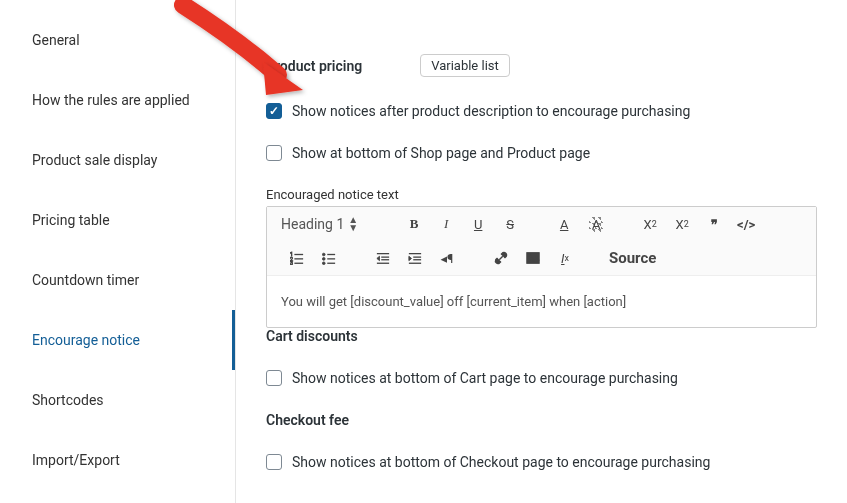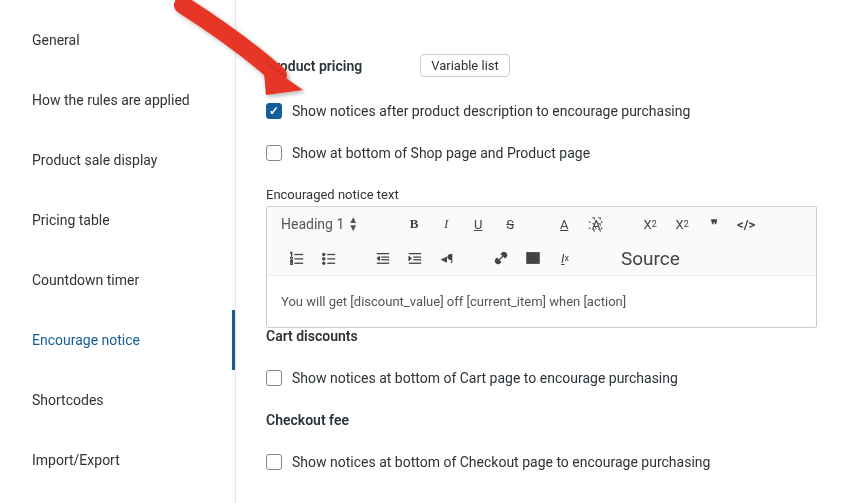--- a/index.html
+++ b/index.html
@@ -145,7 +145,7 @@
   }
   .tb-heading .sort { font-size:10px; line-height:8px; display:flex; flex-direction:column; }
   .tb-spacer { width: 22px; }
-  .source { font-size:19px; margin-left:18px; }
+  .source { font-size:15px; margin-left:6px;font-weight:bold; }
 
   .editor-body {
     padding: 18px 14px;

